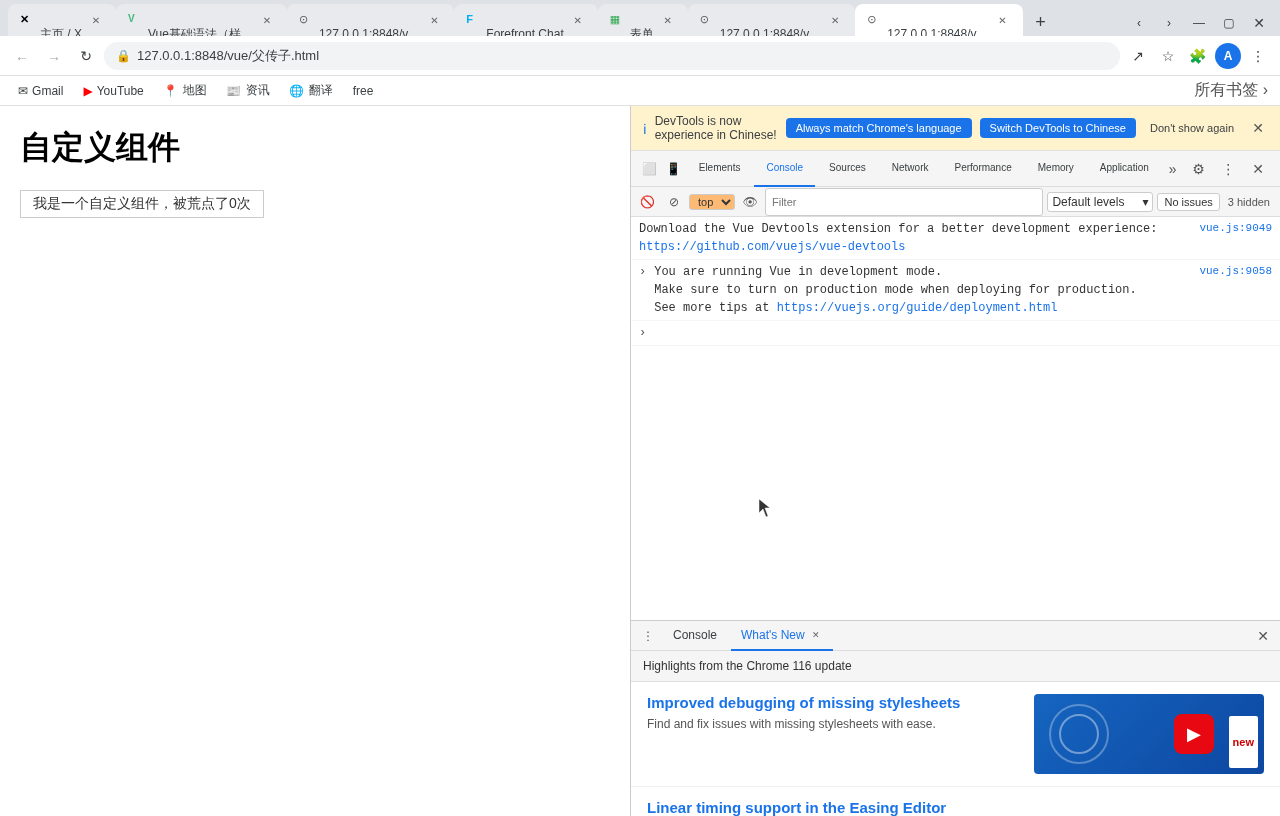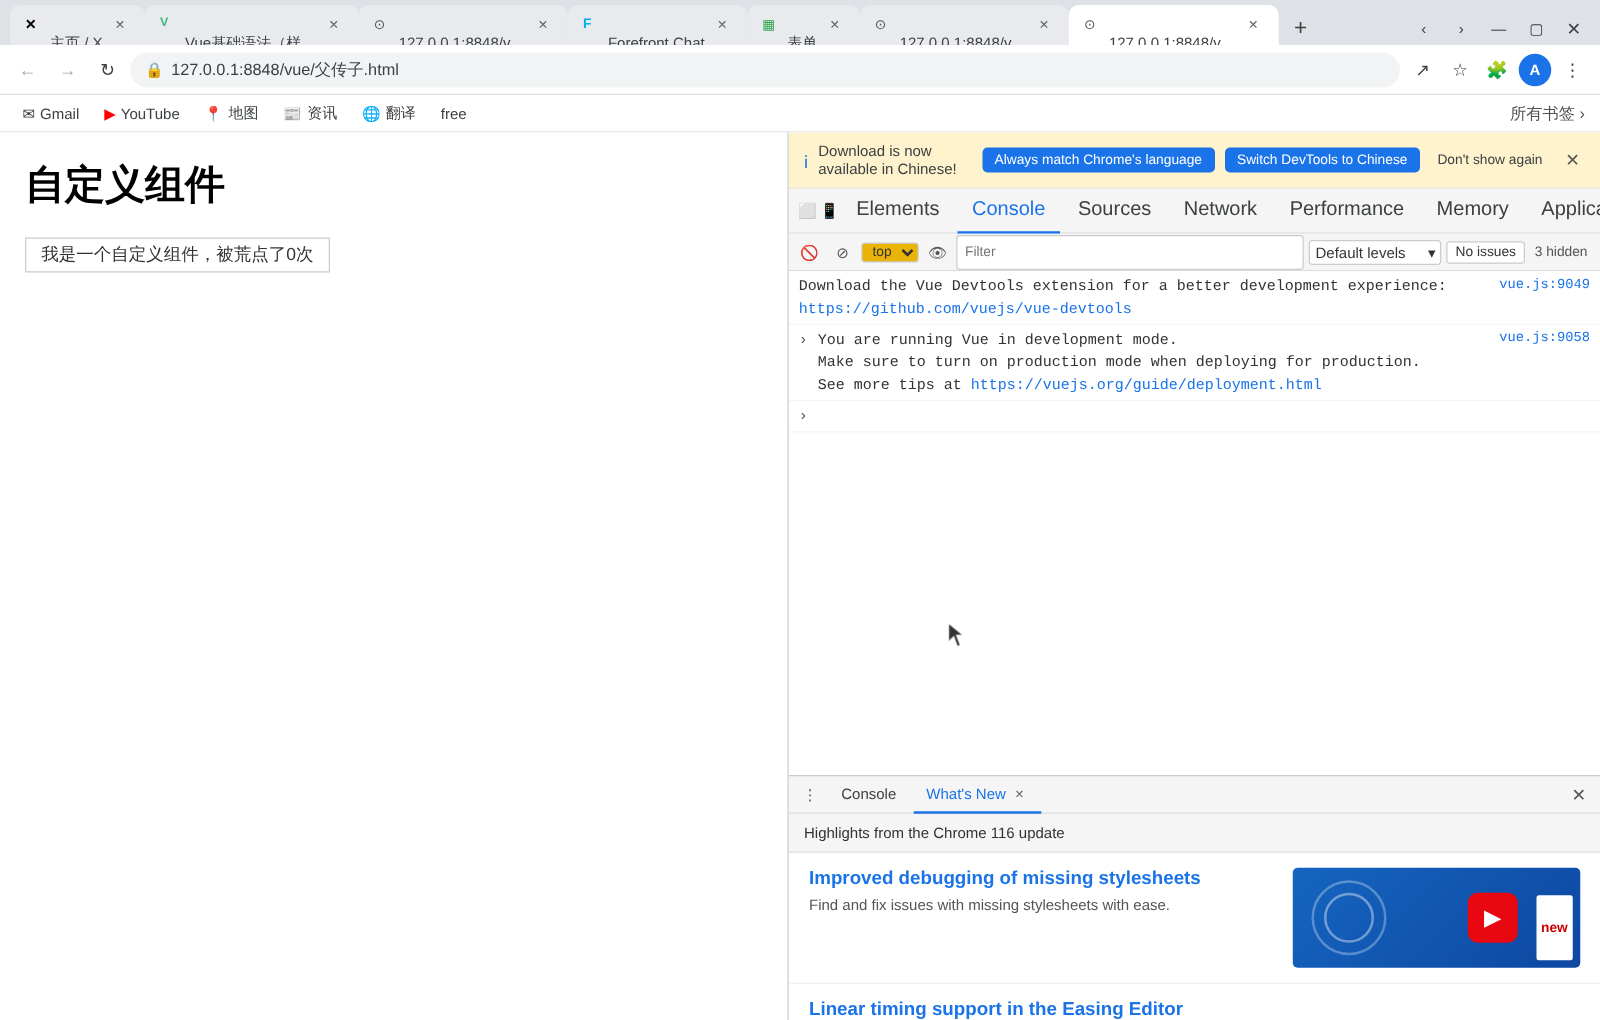--- a/index.html
+++ b/index.html
@@ -207,7 +207,7 @@
   <div class="bookmark-item">
     <span>free</span>
   </div>
-  <div style="margin-left: auto; font-size: 13px; color: #555;">所有书签 ›</div>
+  <div style="margin-left: auto; font-size: 16px; color: #555;">所有书签 ›</div>
 </div>
 
 <div class="content-area">

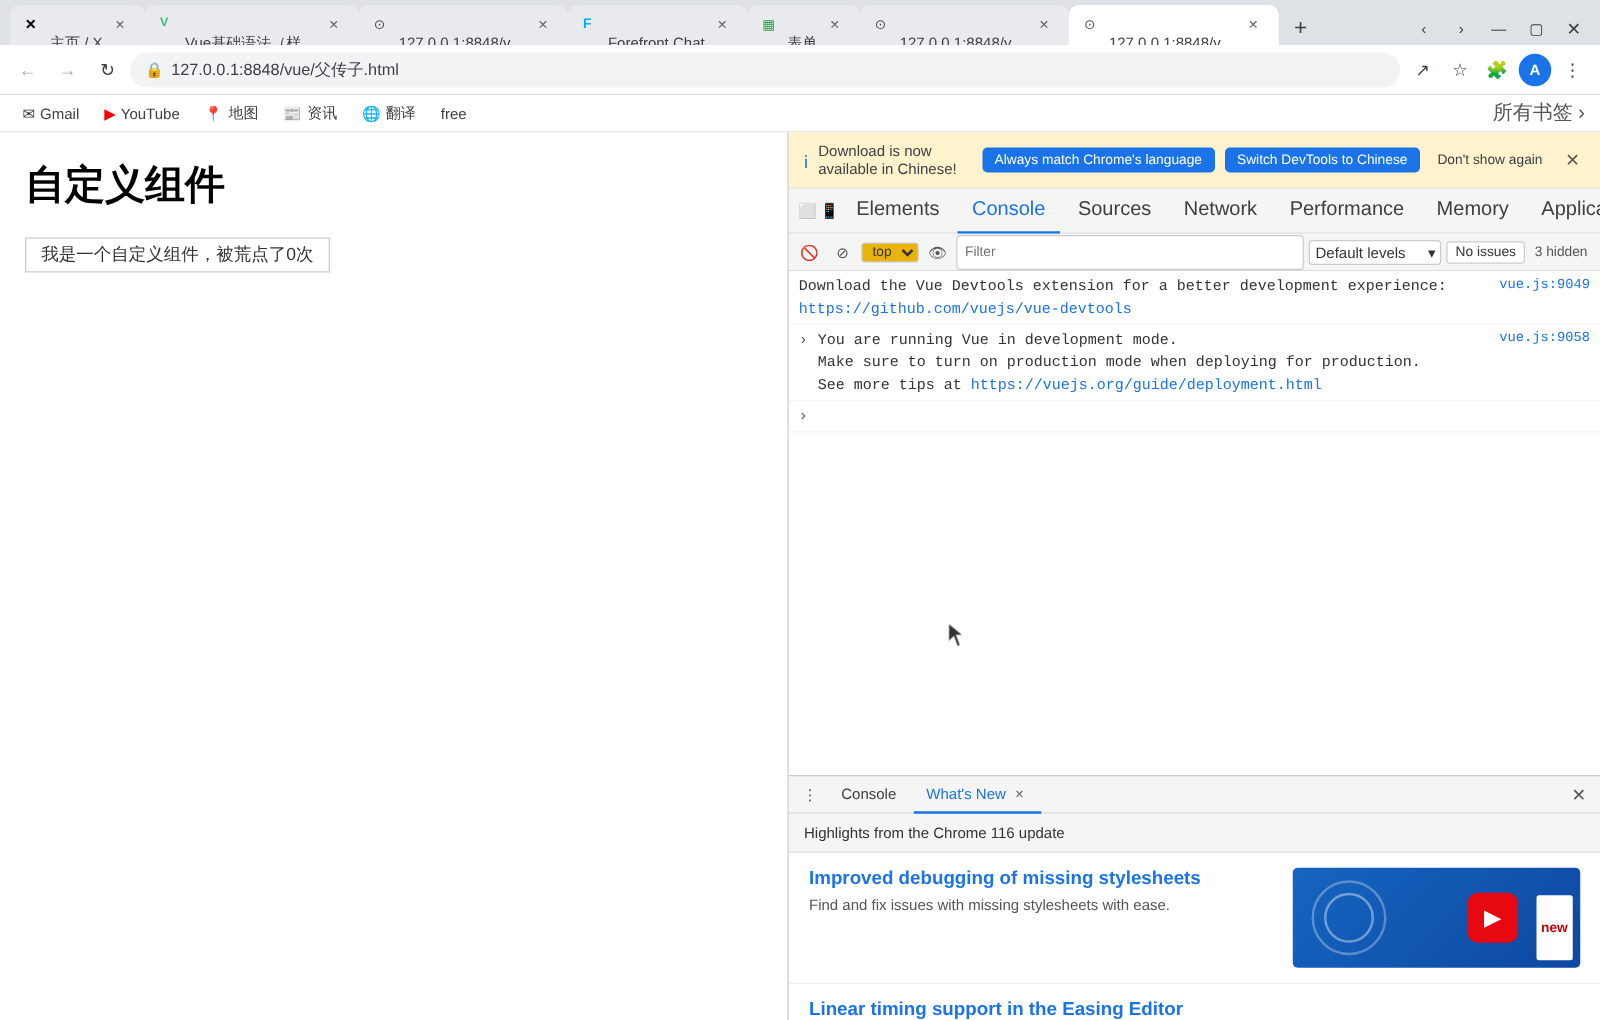--- a/index.html
+++ b/index.html
@@ -221,7 +221,7 @@
 
     <div class="devtools-banner">
       <span class="info-icon">ℹ</span>
-      <span class="banner-text">Download is now available in Chinese!</span>
+      <span class="banner-text">DevTools is now experience in Chinese!</span>
       <button class="banner-btn blue">Always match Chrome's language</button>
       <button class="banner-btn outline">Switch DevTools to Chinese</button>
       <button class="banner-btn text-btn">Don't show again</button>

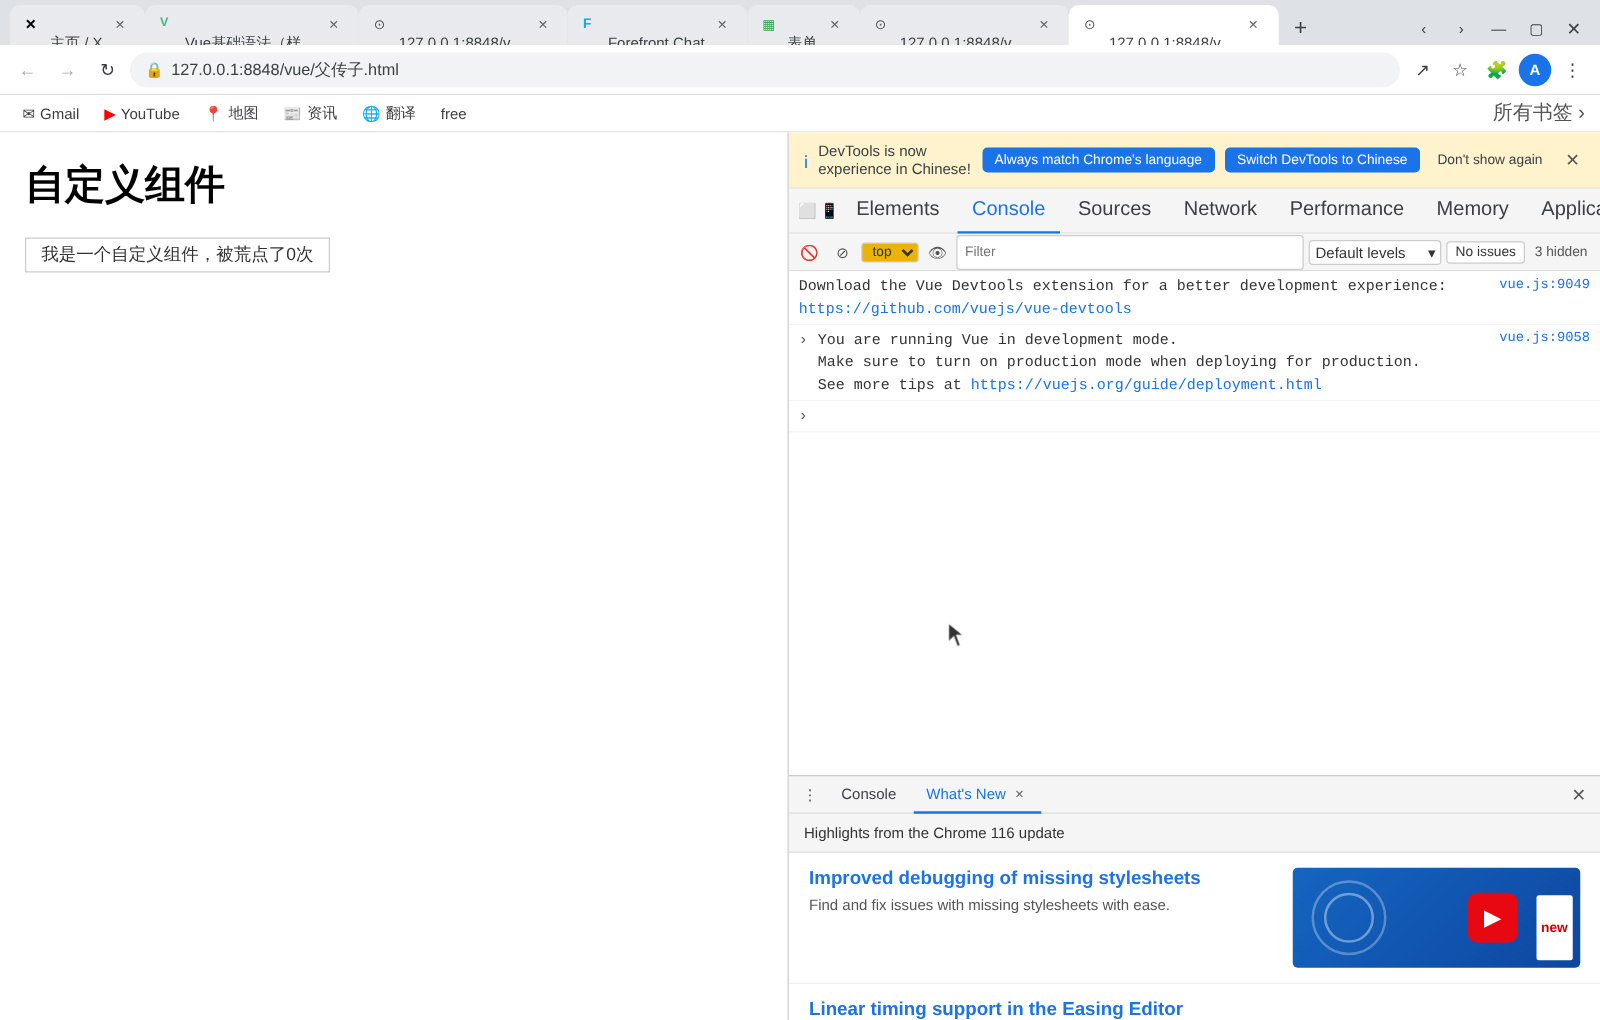--- a/index.html
+++ b/index.html
@@ -54,7 +54,7 @@
 
     
     .devtools-toolbar { display: flex; align-items: center; height: 36px; background: #f5f5f5; border-bottom: 1px solid #ddd; padding: 0 8px; gap: 2px; flex-shrink: 0; }
-    .dt-tab { padding: 0 12px; height: 36px; display: flex; align-items: center; font-size: 16px; color: #3c4043; cursor: pointer; border-bottom: 2px solid transparent; white-space: nowrap; text-align: center; }
+    .dt-tab { padding: 0 12px; height: 36px; display: flex; align-items: center; font-size: 10px; color: #3c4043; cursor: pointer; border-bottom: 2px solid transparent; white-space: nowrap; text-align: center; }
     .dt-tab.active { color: #1a73e8; border-bottom: 2px solid #1a73e8; }
     .dt-more { padding: 0 6px; height: 36px; display: flex; align-items: center; color: #555; cursor: pointer; font-size: 14px; }
     .dt-settings-icon { margin-left: auto; width: 28px; height: 28px; display: flex; align-items: center; justify-content: center; cursor: pointer; color: #555; font-size: 14px; border-radius: 50%; }

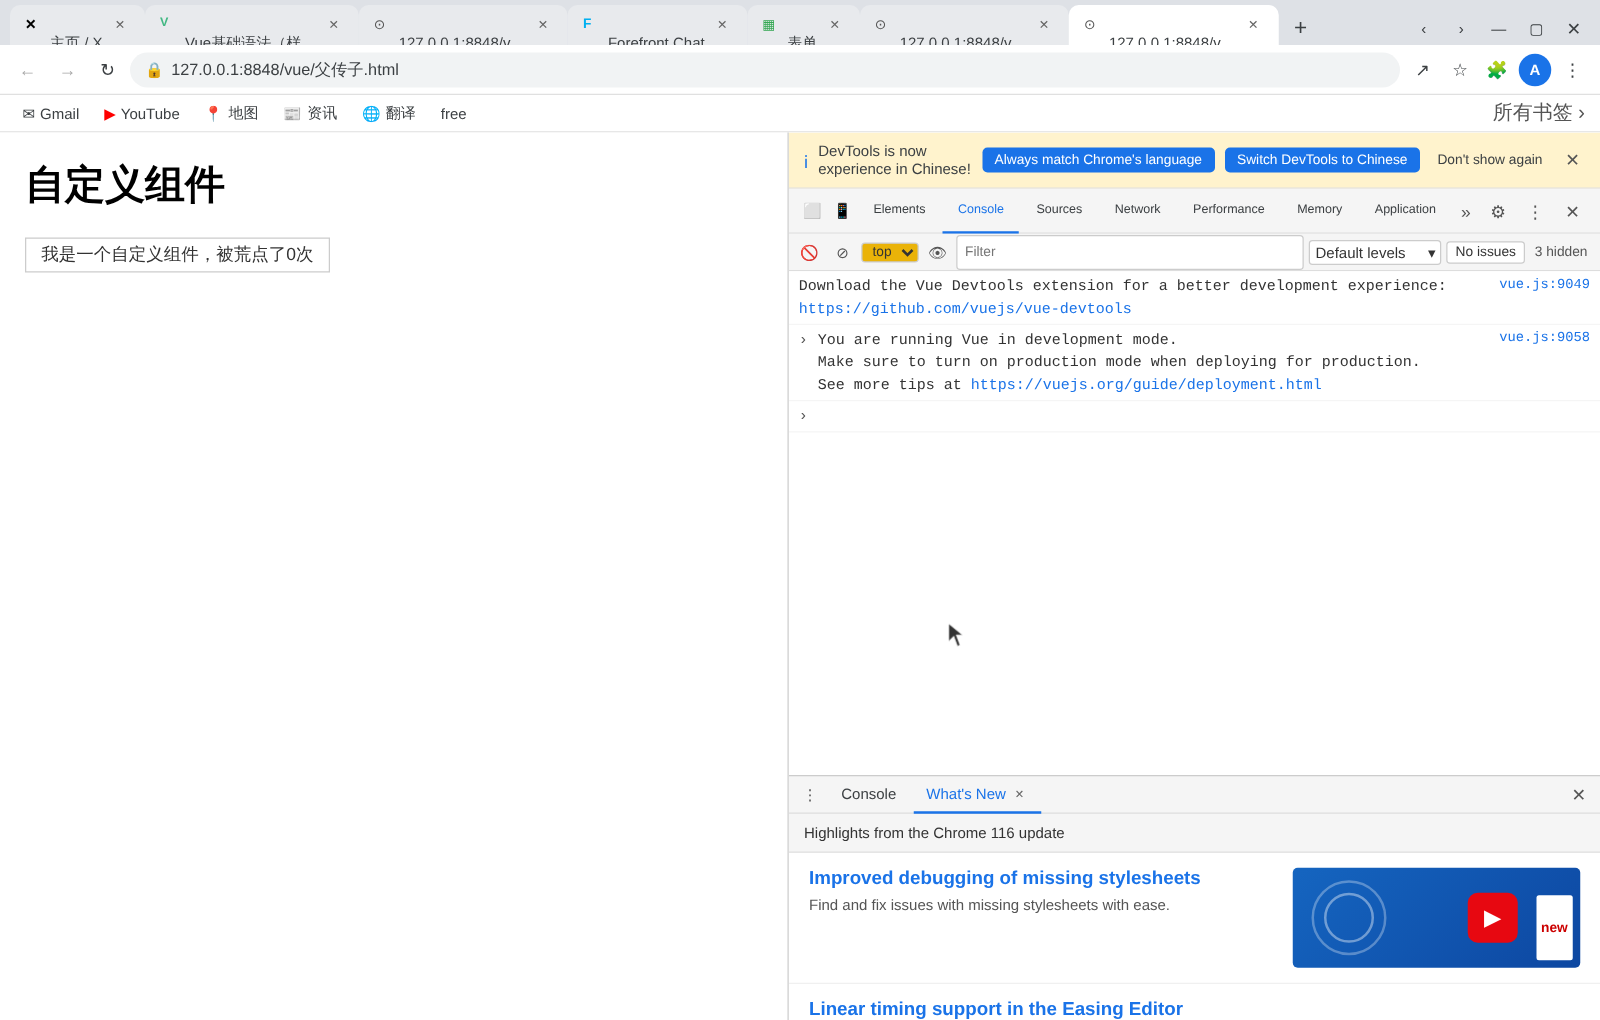--- a/index.html
+++ b/index.html
@@ -62,7 +62,7 @@
     
     .dt-filter-bar { display: flex; align-items: center; height: 30px; background: #f5f5f5; border-bottom: 1px solid #ddd; padding: 0 6px; gap: 4px; flex-shrink: 0; font-size: 11px; }
     .dt-filter-icon-btn { width: 22px; height: 22px; border-radius: 3px; display: flex; align-items: center; justify-content: center; cursor: pointer; color: #555; font-size: 12px; }
-    .context-select { height: 16px; font-size: 11px; background: #eab308; border: 1px solid #ccc; border-radius: 3px; padding: 0 4px; color: #333; cursor: pointer; }
+    .context-select { height: 16px; font-size: 11px; background: #fdba74; border: 1px solid #ccc; border-radius: 3px; padding: 0 4px; color: #333; cursor: pointer; }
     .eye-btn { width: 22px; height: 22px; border-radius: 3px; display: flex; align-items: center; justify-content: center; cursor: pointer; color: #555; font-size: 12px; }
     .filter-input { flex: 1; height: 28px; border: 1px solid #ccc; border-radius: 3px; padding: 0 6px; font-size: 11px; background: #fff; }
     .level-select { height: 20px; font-size: 12px; background: #fff; border: 1px solid #ccc; border-radius: 3px; padding: 0 4px; color: #333; cursor: pointer; display: flex; align-items: center; gap: 18px; }

